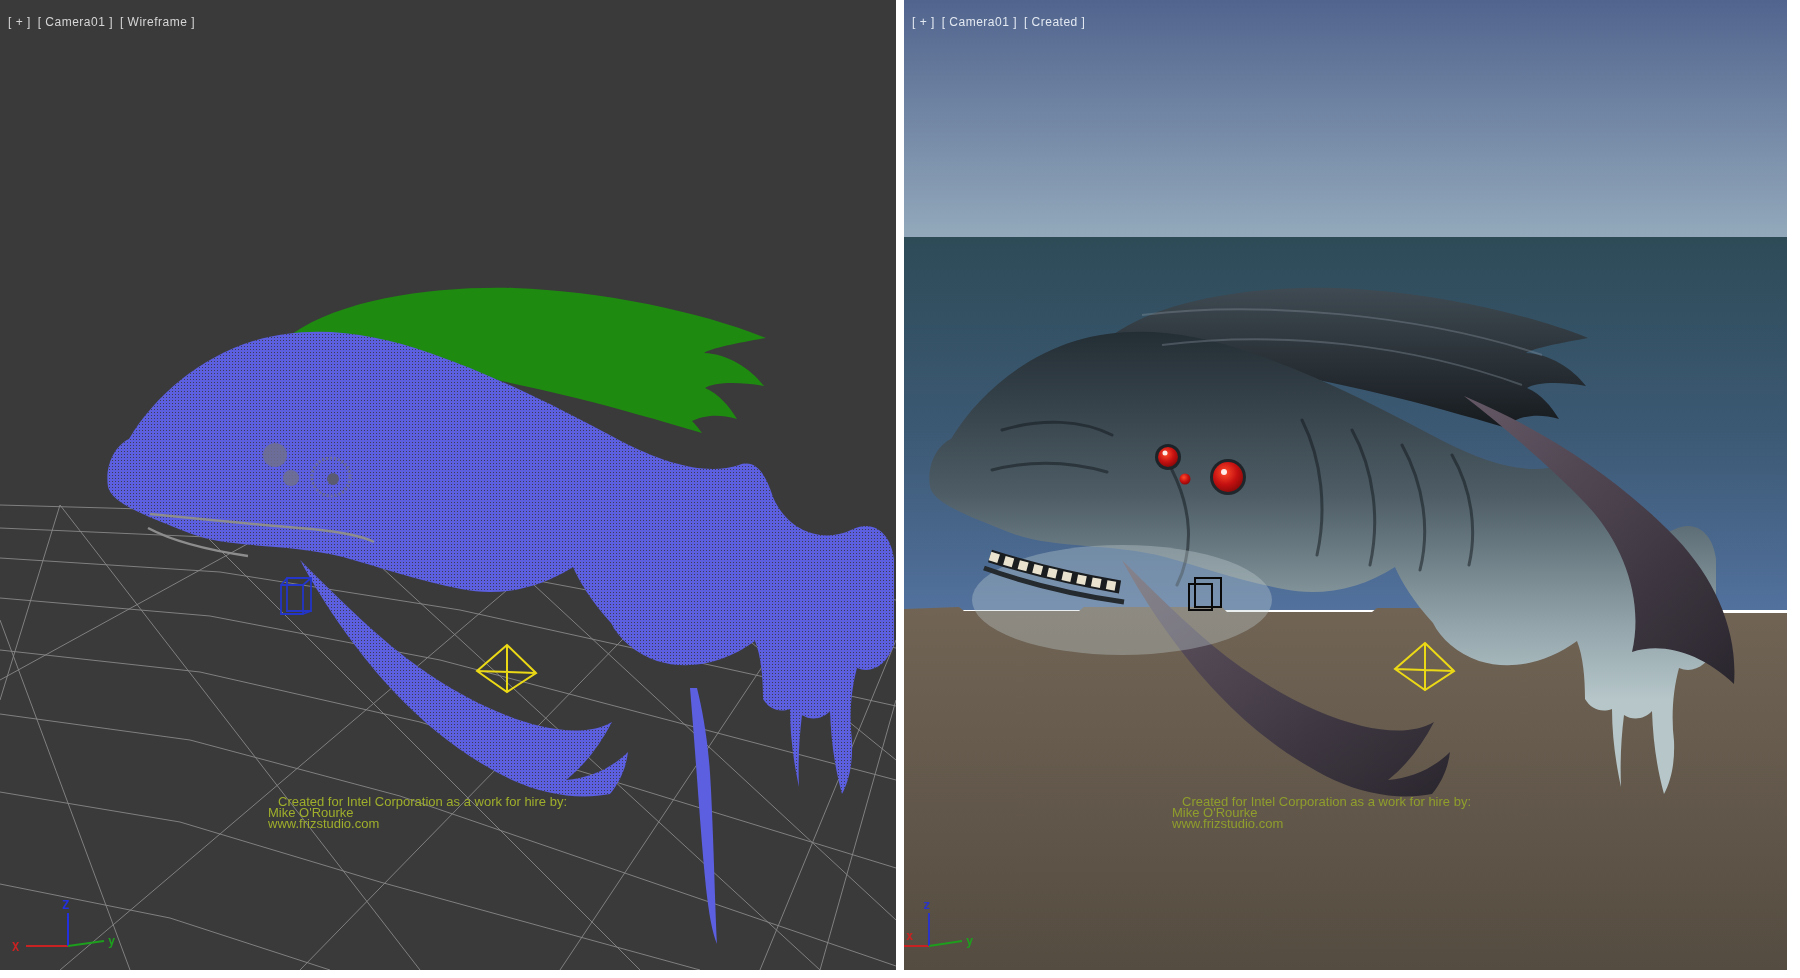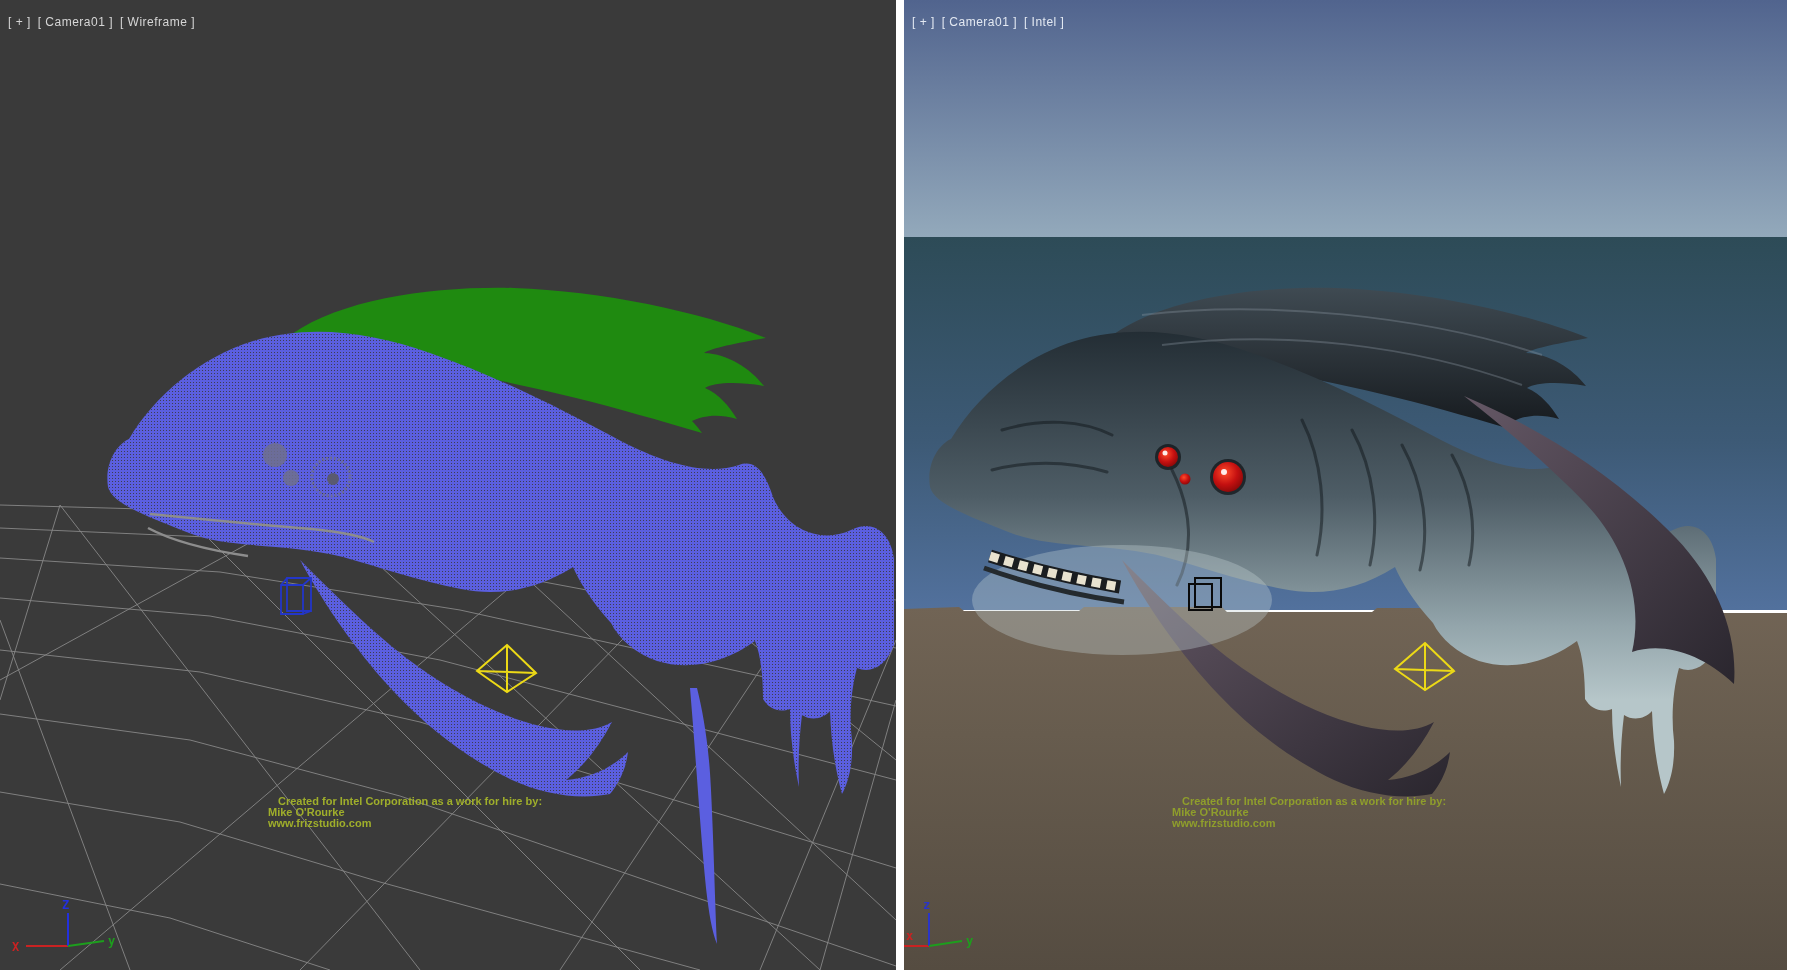--- a/index.html
+++ b/index.html
@@ -201,7 +201,7 @@
     <div class="vp-label" style="color: rgb(227, 233, 242);">
       <span>[ + ]</span>
       <span>[ Camera01 ]</span>
-      <span>[ Intel ]</span>
+      <span>[ Created ]</span>
     </div>
 
     <div class="credit" style="color: rgb(143, 158, 44);">

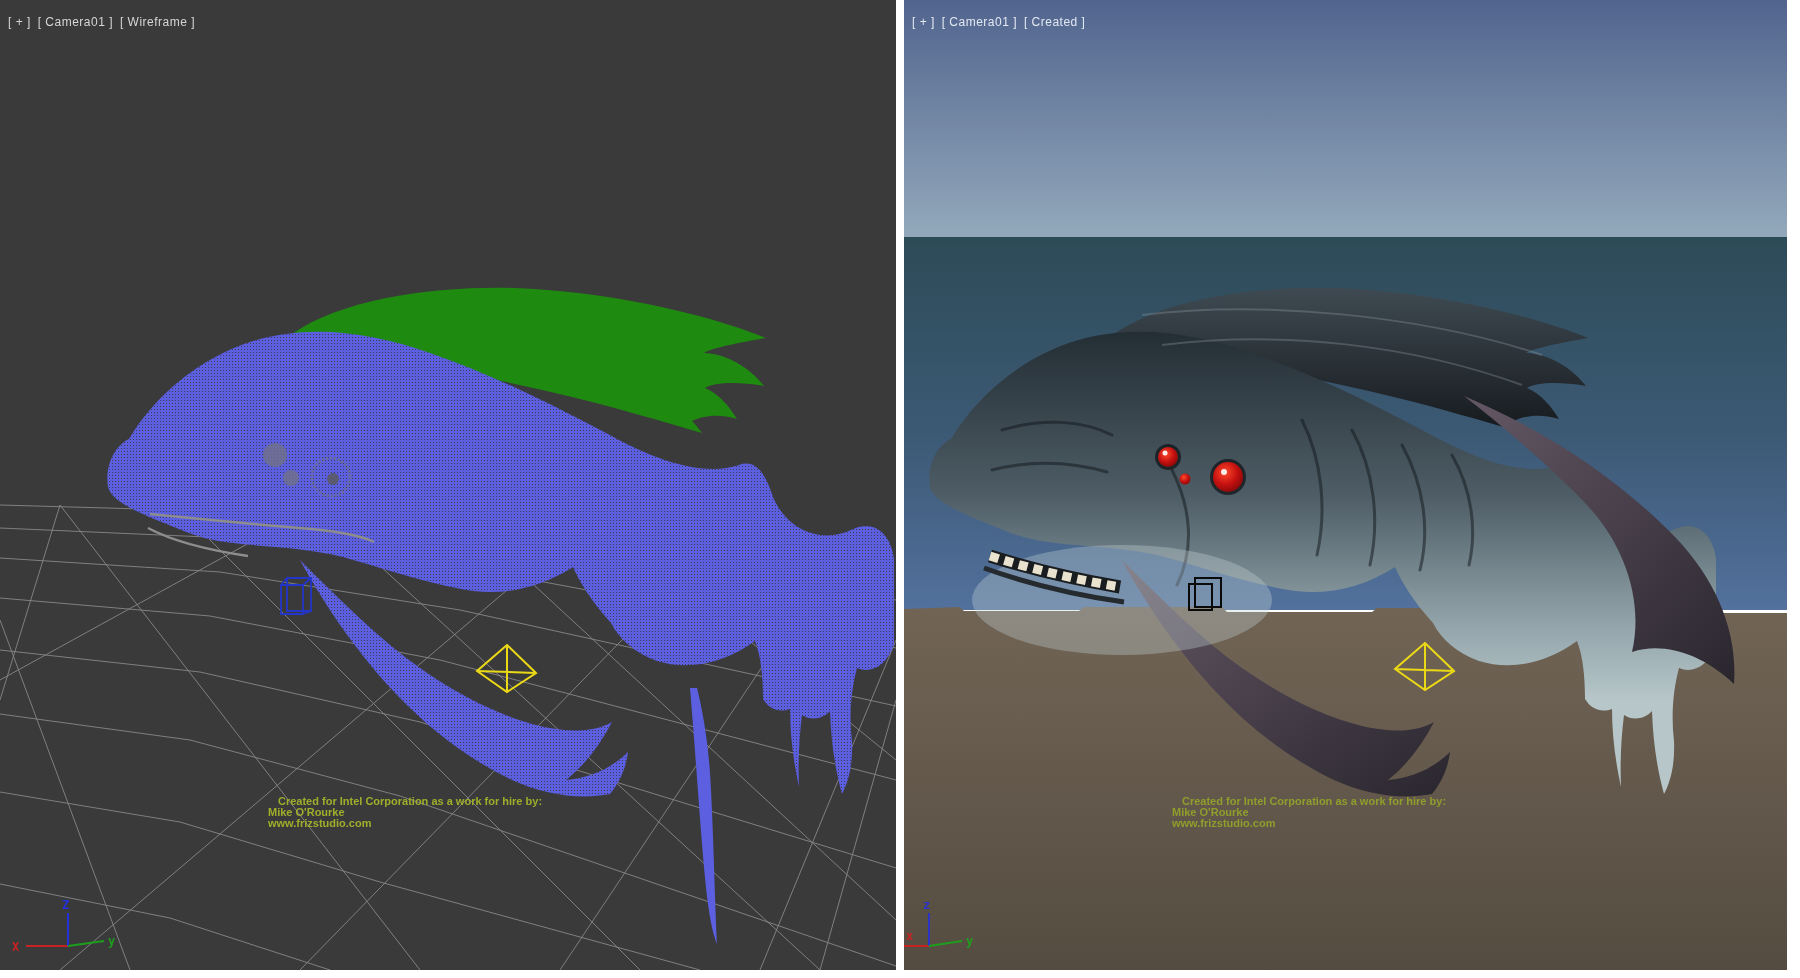--- a/index.html
+++ b/index.html
@@ -12,7 +12,7 @@
   .vp-label{position:absolute;top:15px;left:8px;font-size:12px;letter-spacing:.5px;white-space:nowrap;
             user-select:none;}
   .vp-label span{margin-right:3px;cursor:pointer;}
-  .credit{position:absolute;font-size:11px;line-height:11px;font-weight:bold;white-space:nowrap;}
+  .credit{position:absolute;font-size:13px;line-height:11px;font-weight:normal;white-space:nowrap;}
   #vp-left .credit{left:268px;top:796px;}
   #vp-right .credit{left:268px;top:796px;}
   .credit .l1{margin-left:10px;}

